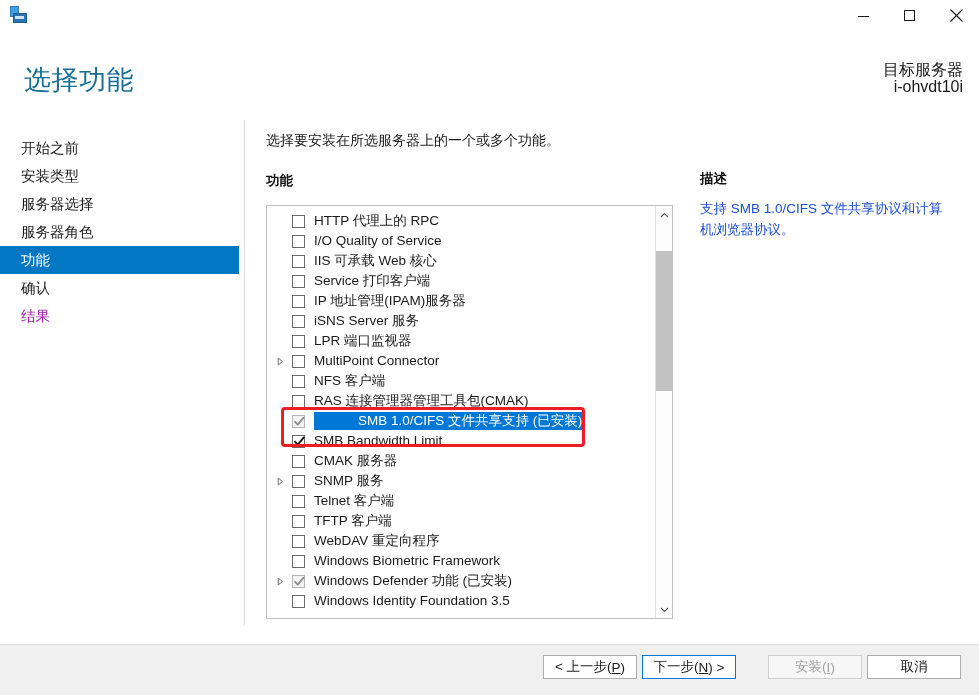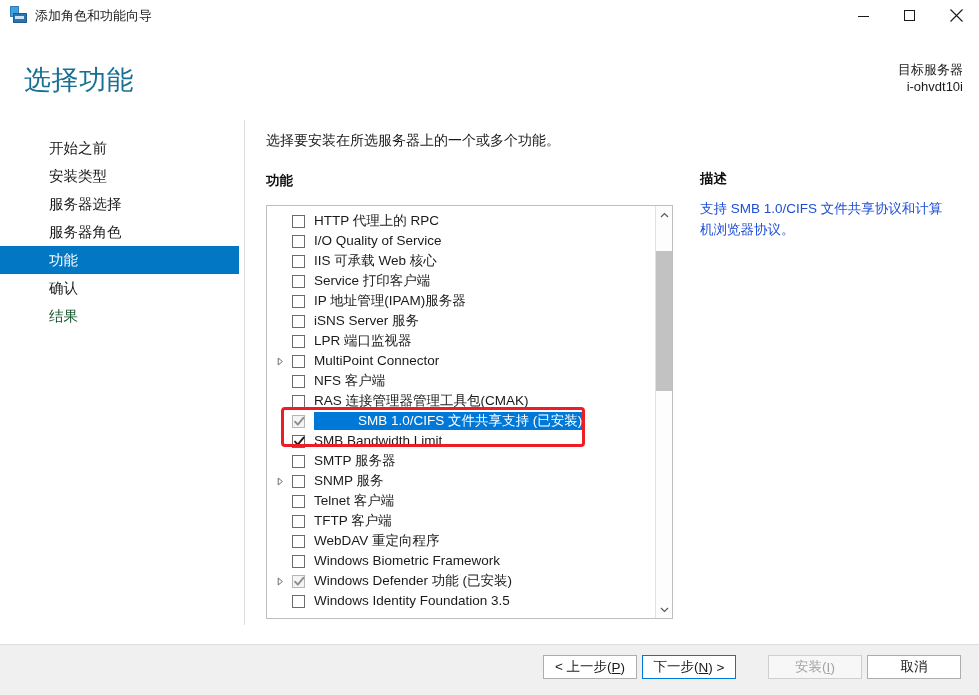--- a/index.html
+++ b/index.html
@@ -239,7 +239,6 @@
       <div class="tb-ic-b"></div>
       <div class="tb-ic-c"></div>
     </div>
-    <div class="titlebar-text">添加角色和功能向导</div>
     <div class="winbtns">
       <div class="winbtn">
         <svg width="12" height="12" viewBox="0 0 12 12">

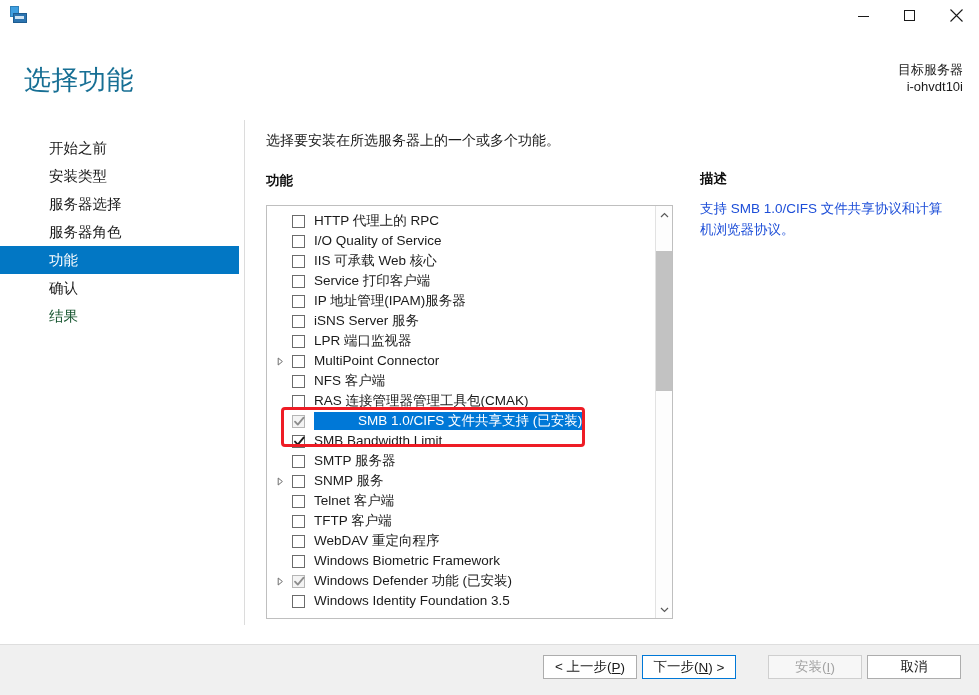--- a/index.html
+++ b/index.html
@@ -70,7 +70,7 @@
   }
   .target-server {
     position: absolute; right: 16px; top: 61px;
-    text-align: right; font-size: 13px; color: #1a1a1a;
+    text-align: right; font-size: 16px; color: #1a1a1a;
     line-height: 17px;
   }
 

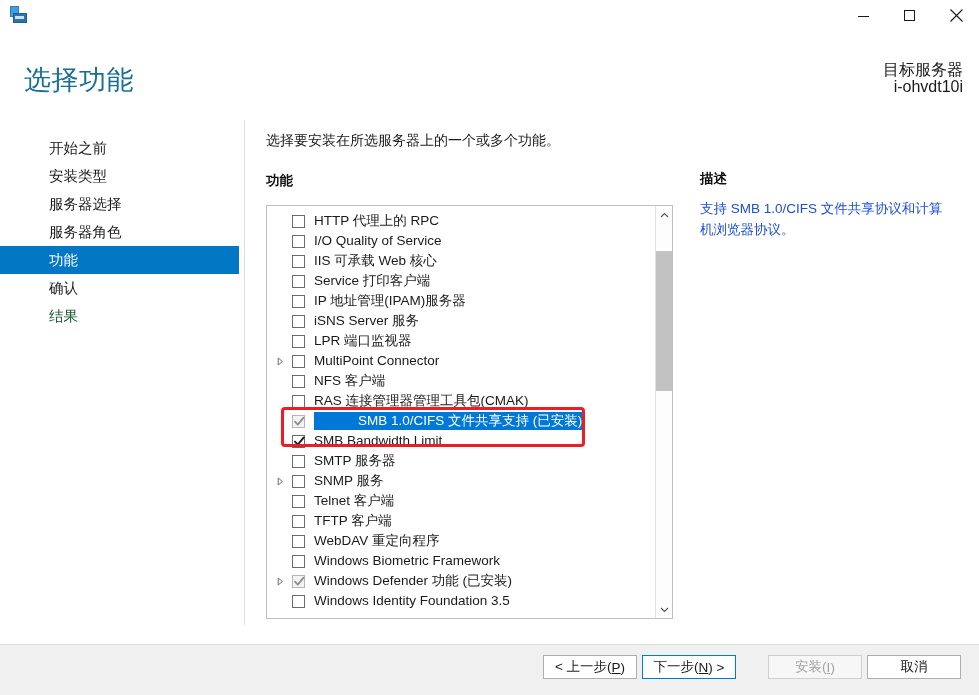--- a/index.html
+++ b/index.html
@@ -86,7 +86,7 @@
   }
   .side-item {
     height: 28px; line-height: 28px;
-    padding-left: 49px;
+    padding-left: 21px;
     font-size: 14.5px; color: #1a1a1a;
     white-space: nowrap; cursor: default;
   }

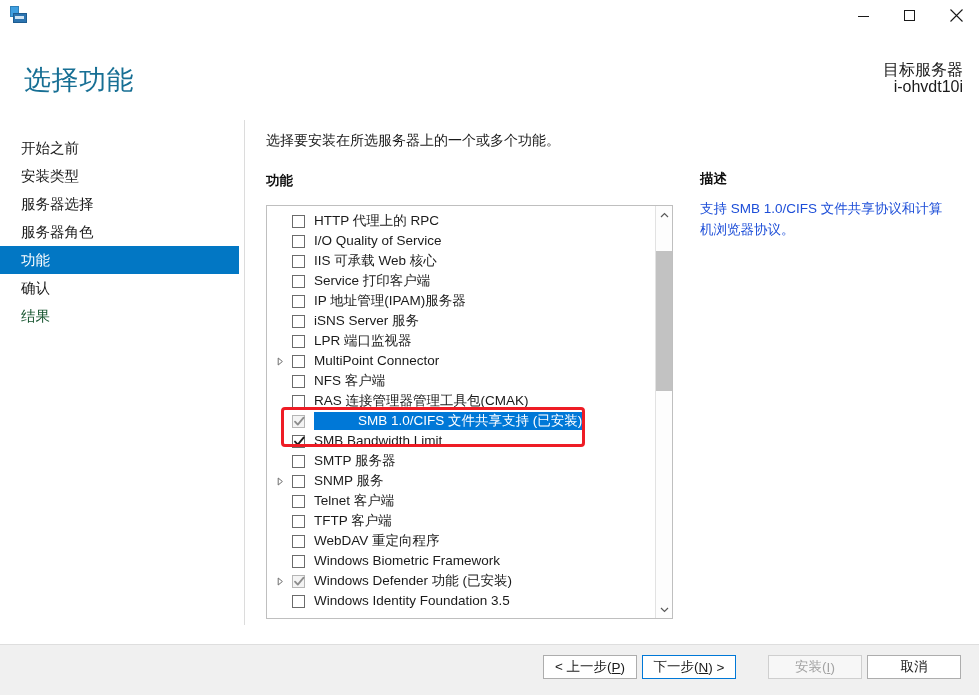--- a/index.html
+++ b/index.html
@@ -93,7 +93,7 @@
   .side-item.selected {
     background: #0277c4; color: #ffffff;
   }
-  .side-item.disabled { color: #14532d; }
+  .side-item.disabled { color: #a21caf; }
 
   
   .instruction {

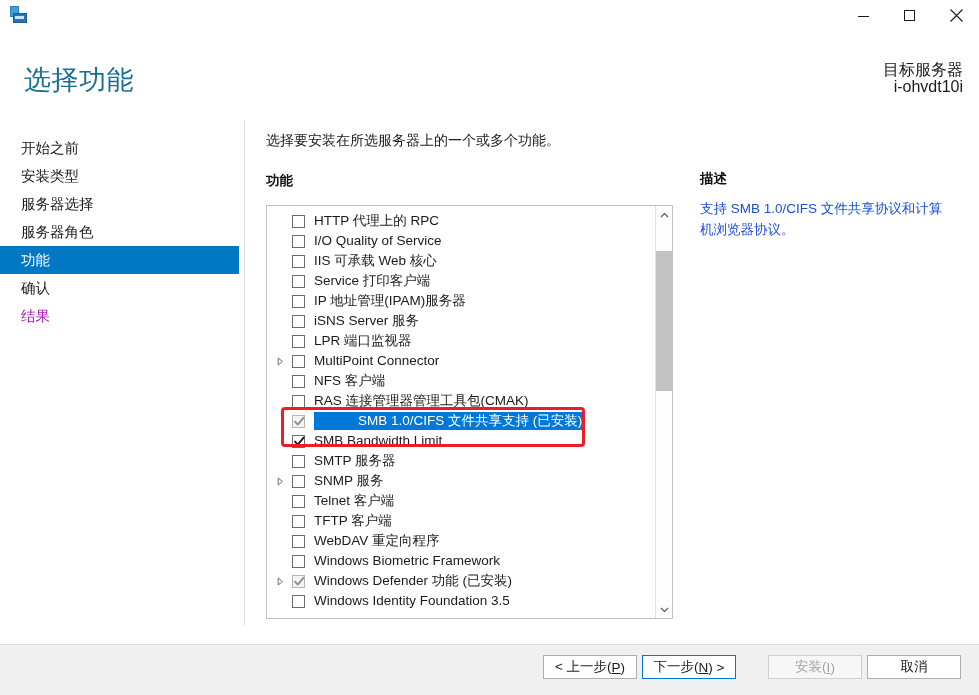--- a/index.html
+++ b/index.html
@@ -355,7 +355,7 @@
         <div class="feat-row">
           <span class="expander"></span>
           <span class="cbox"></span>
-          <span class="feat-label">SMTP 服务器</span>
+          <span class="feat-label">CMAK 服务器</span>
         </div>
         <div class="feat-row">
           <span class="expander">

